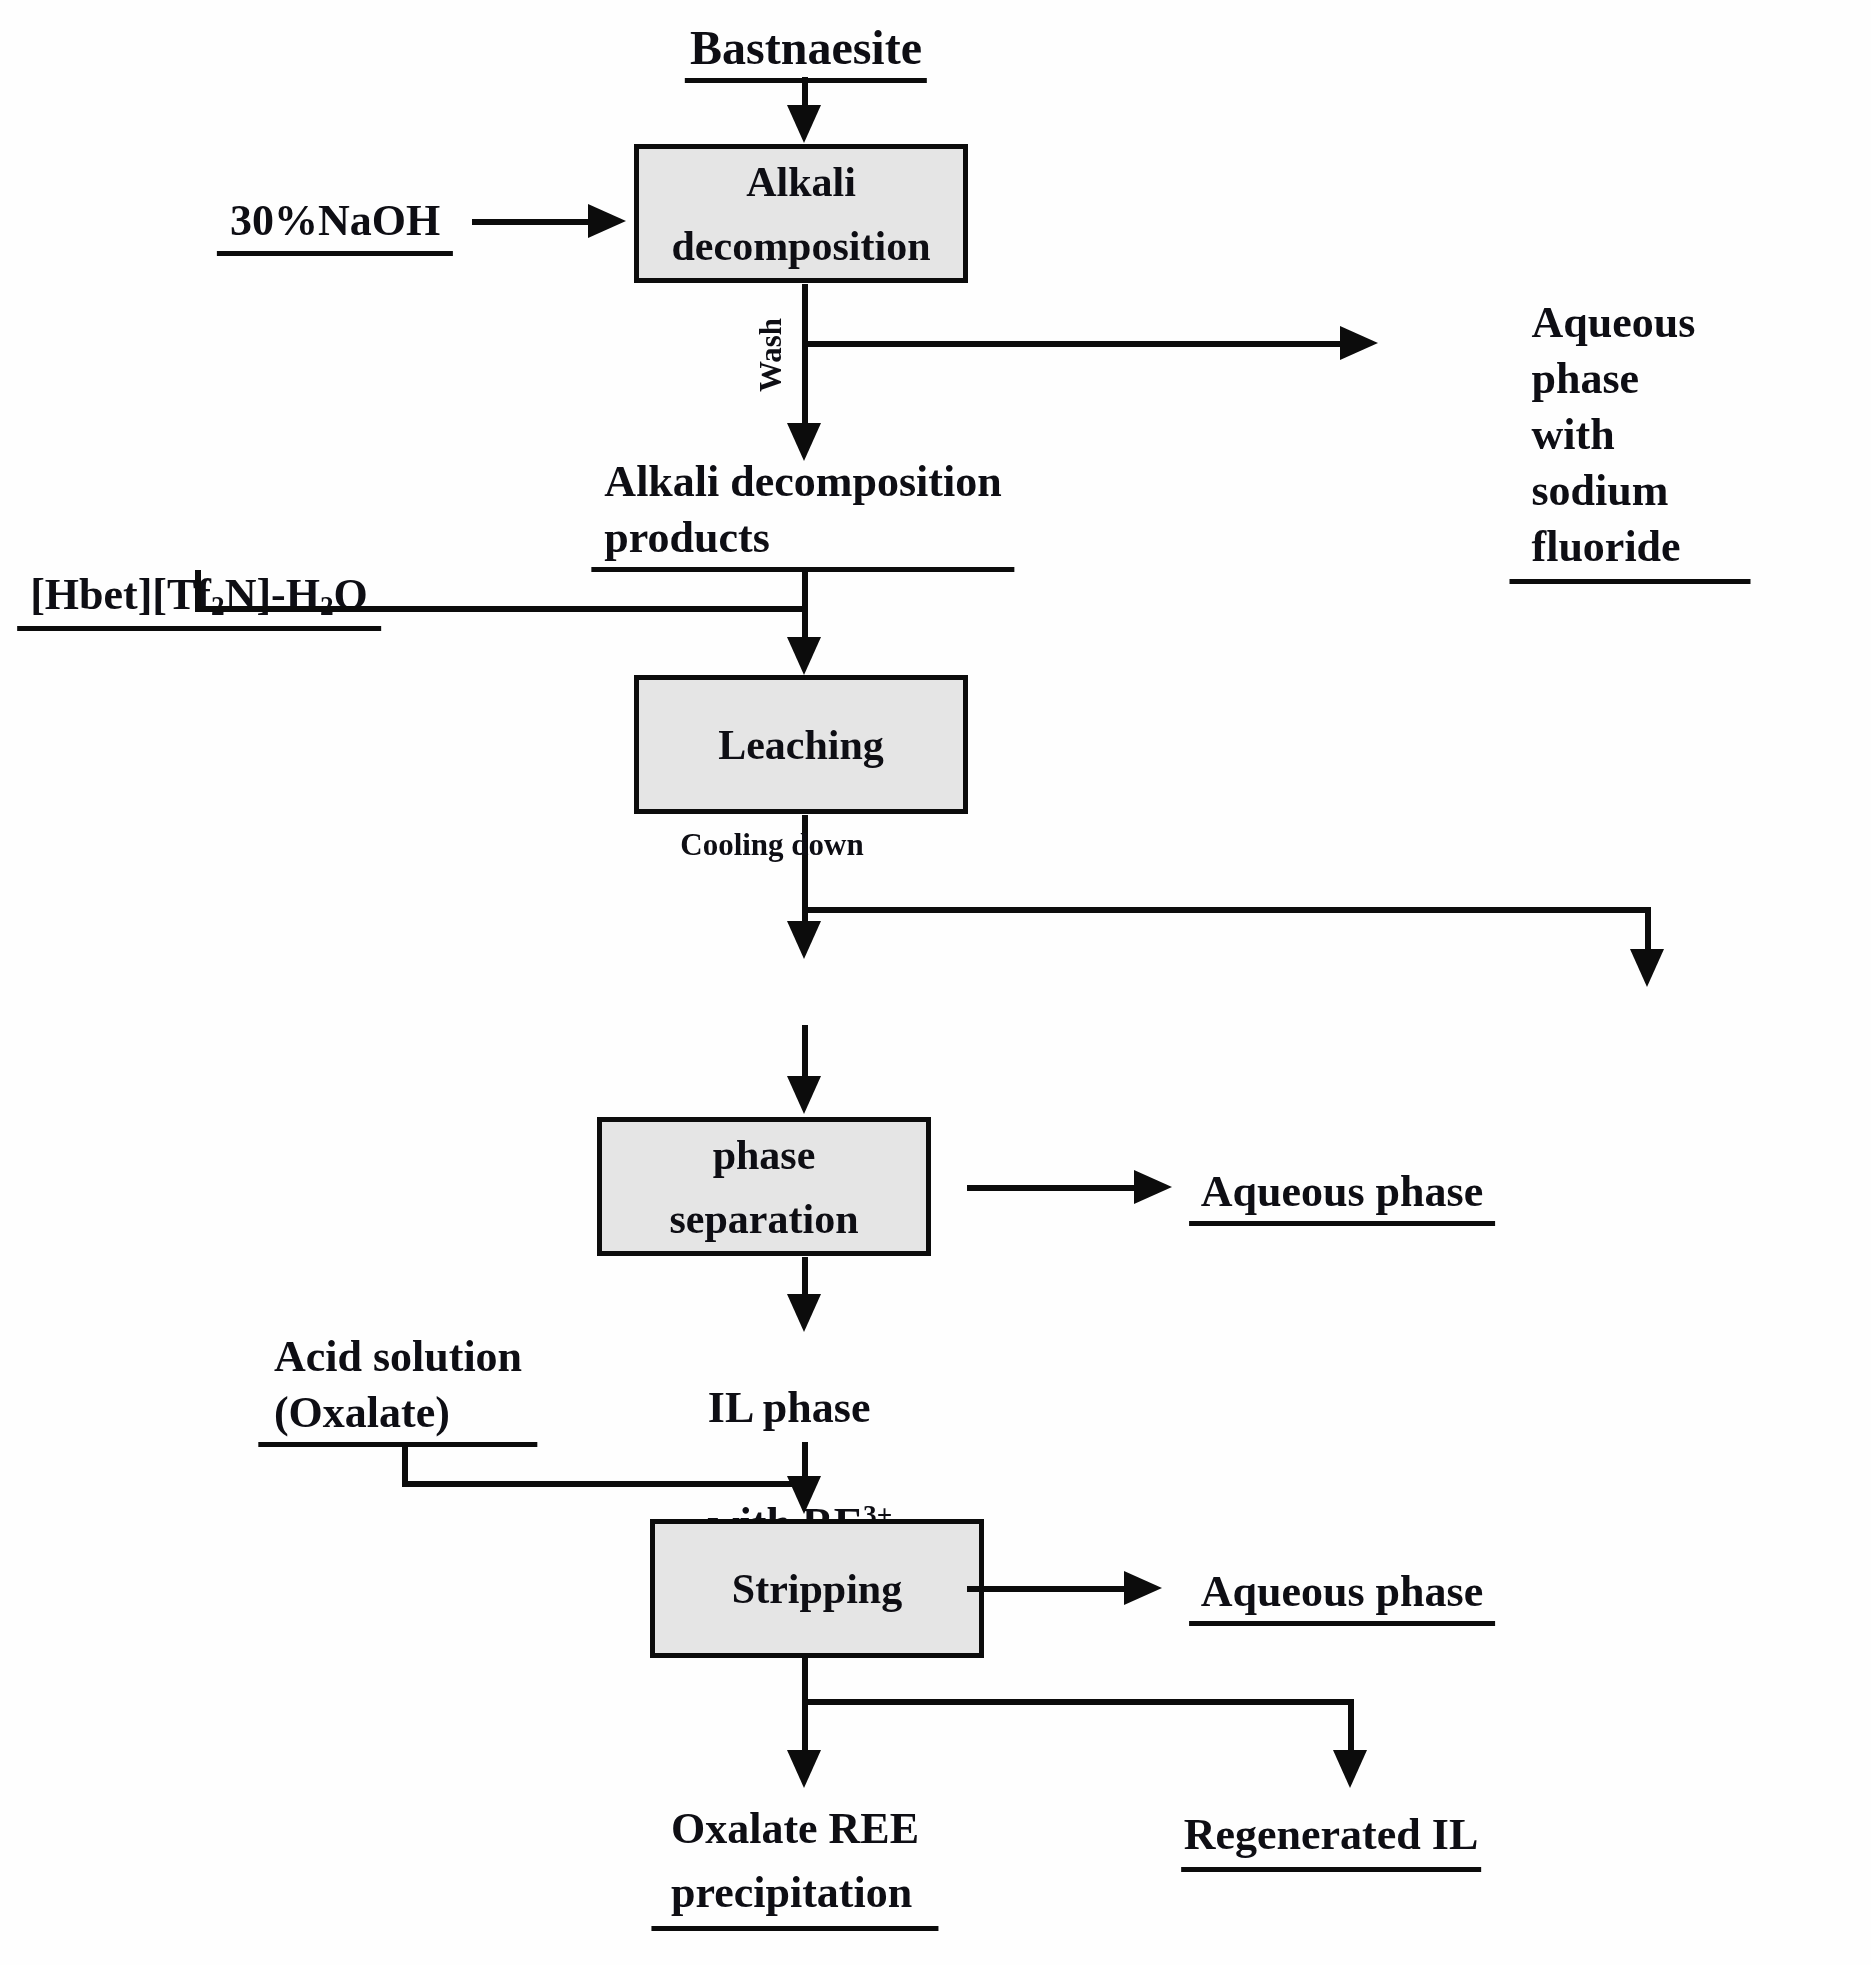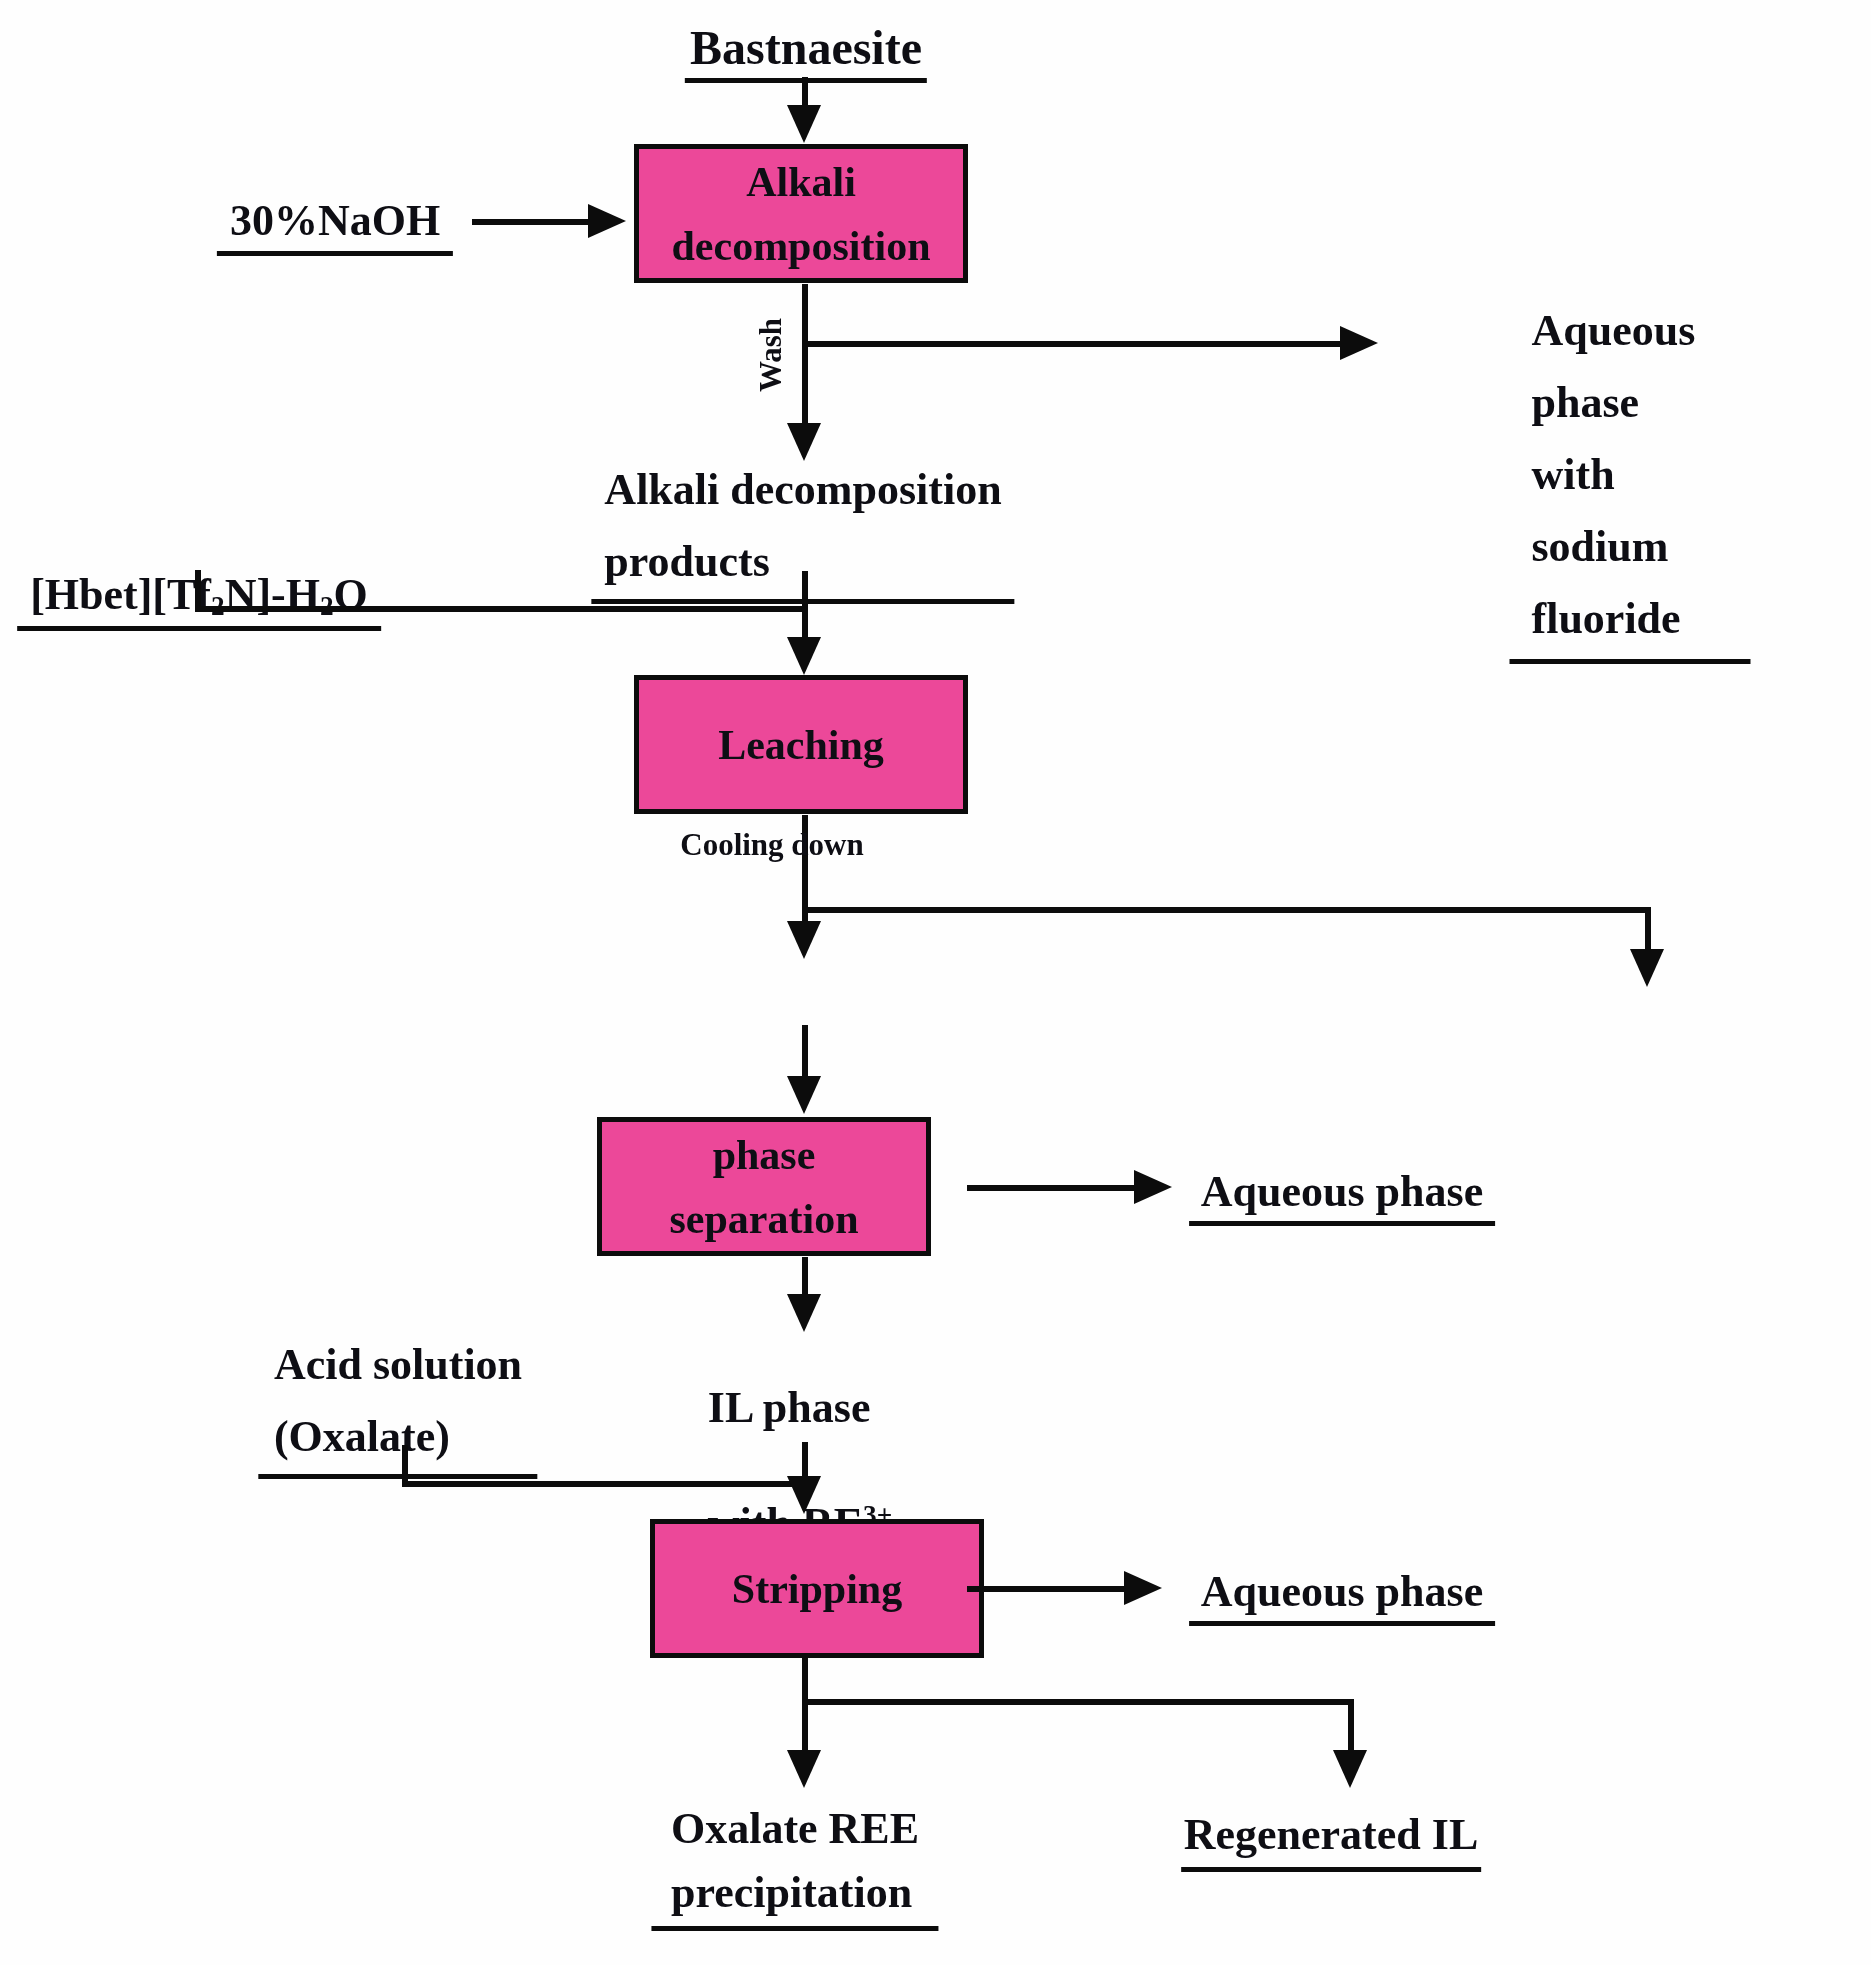--- a/index.html
+++ b/index.html
@@ -24,7 +24,7 @@
   
   .pbox{position:absolute;box-sizing:border-box;
     width:334px;height:139px;
-    border:5.8px solid #0c0c0c;background:#ec4899;
+    border:5.8px solid #0c0c0c;background:#e5e5e5;
     display:flex;align-items:center;justify-content:center;
     font-size:42px;font-weight:bold;text-align:center;
     line-height:64px;white-space:pre-line;}

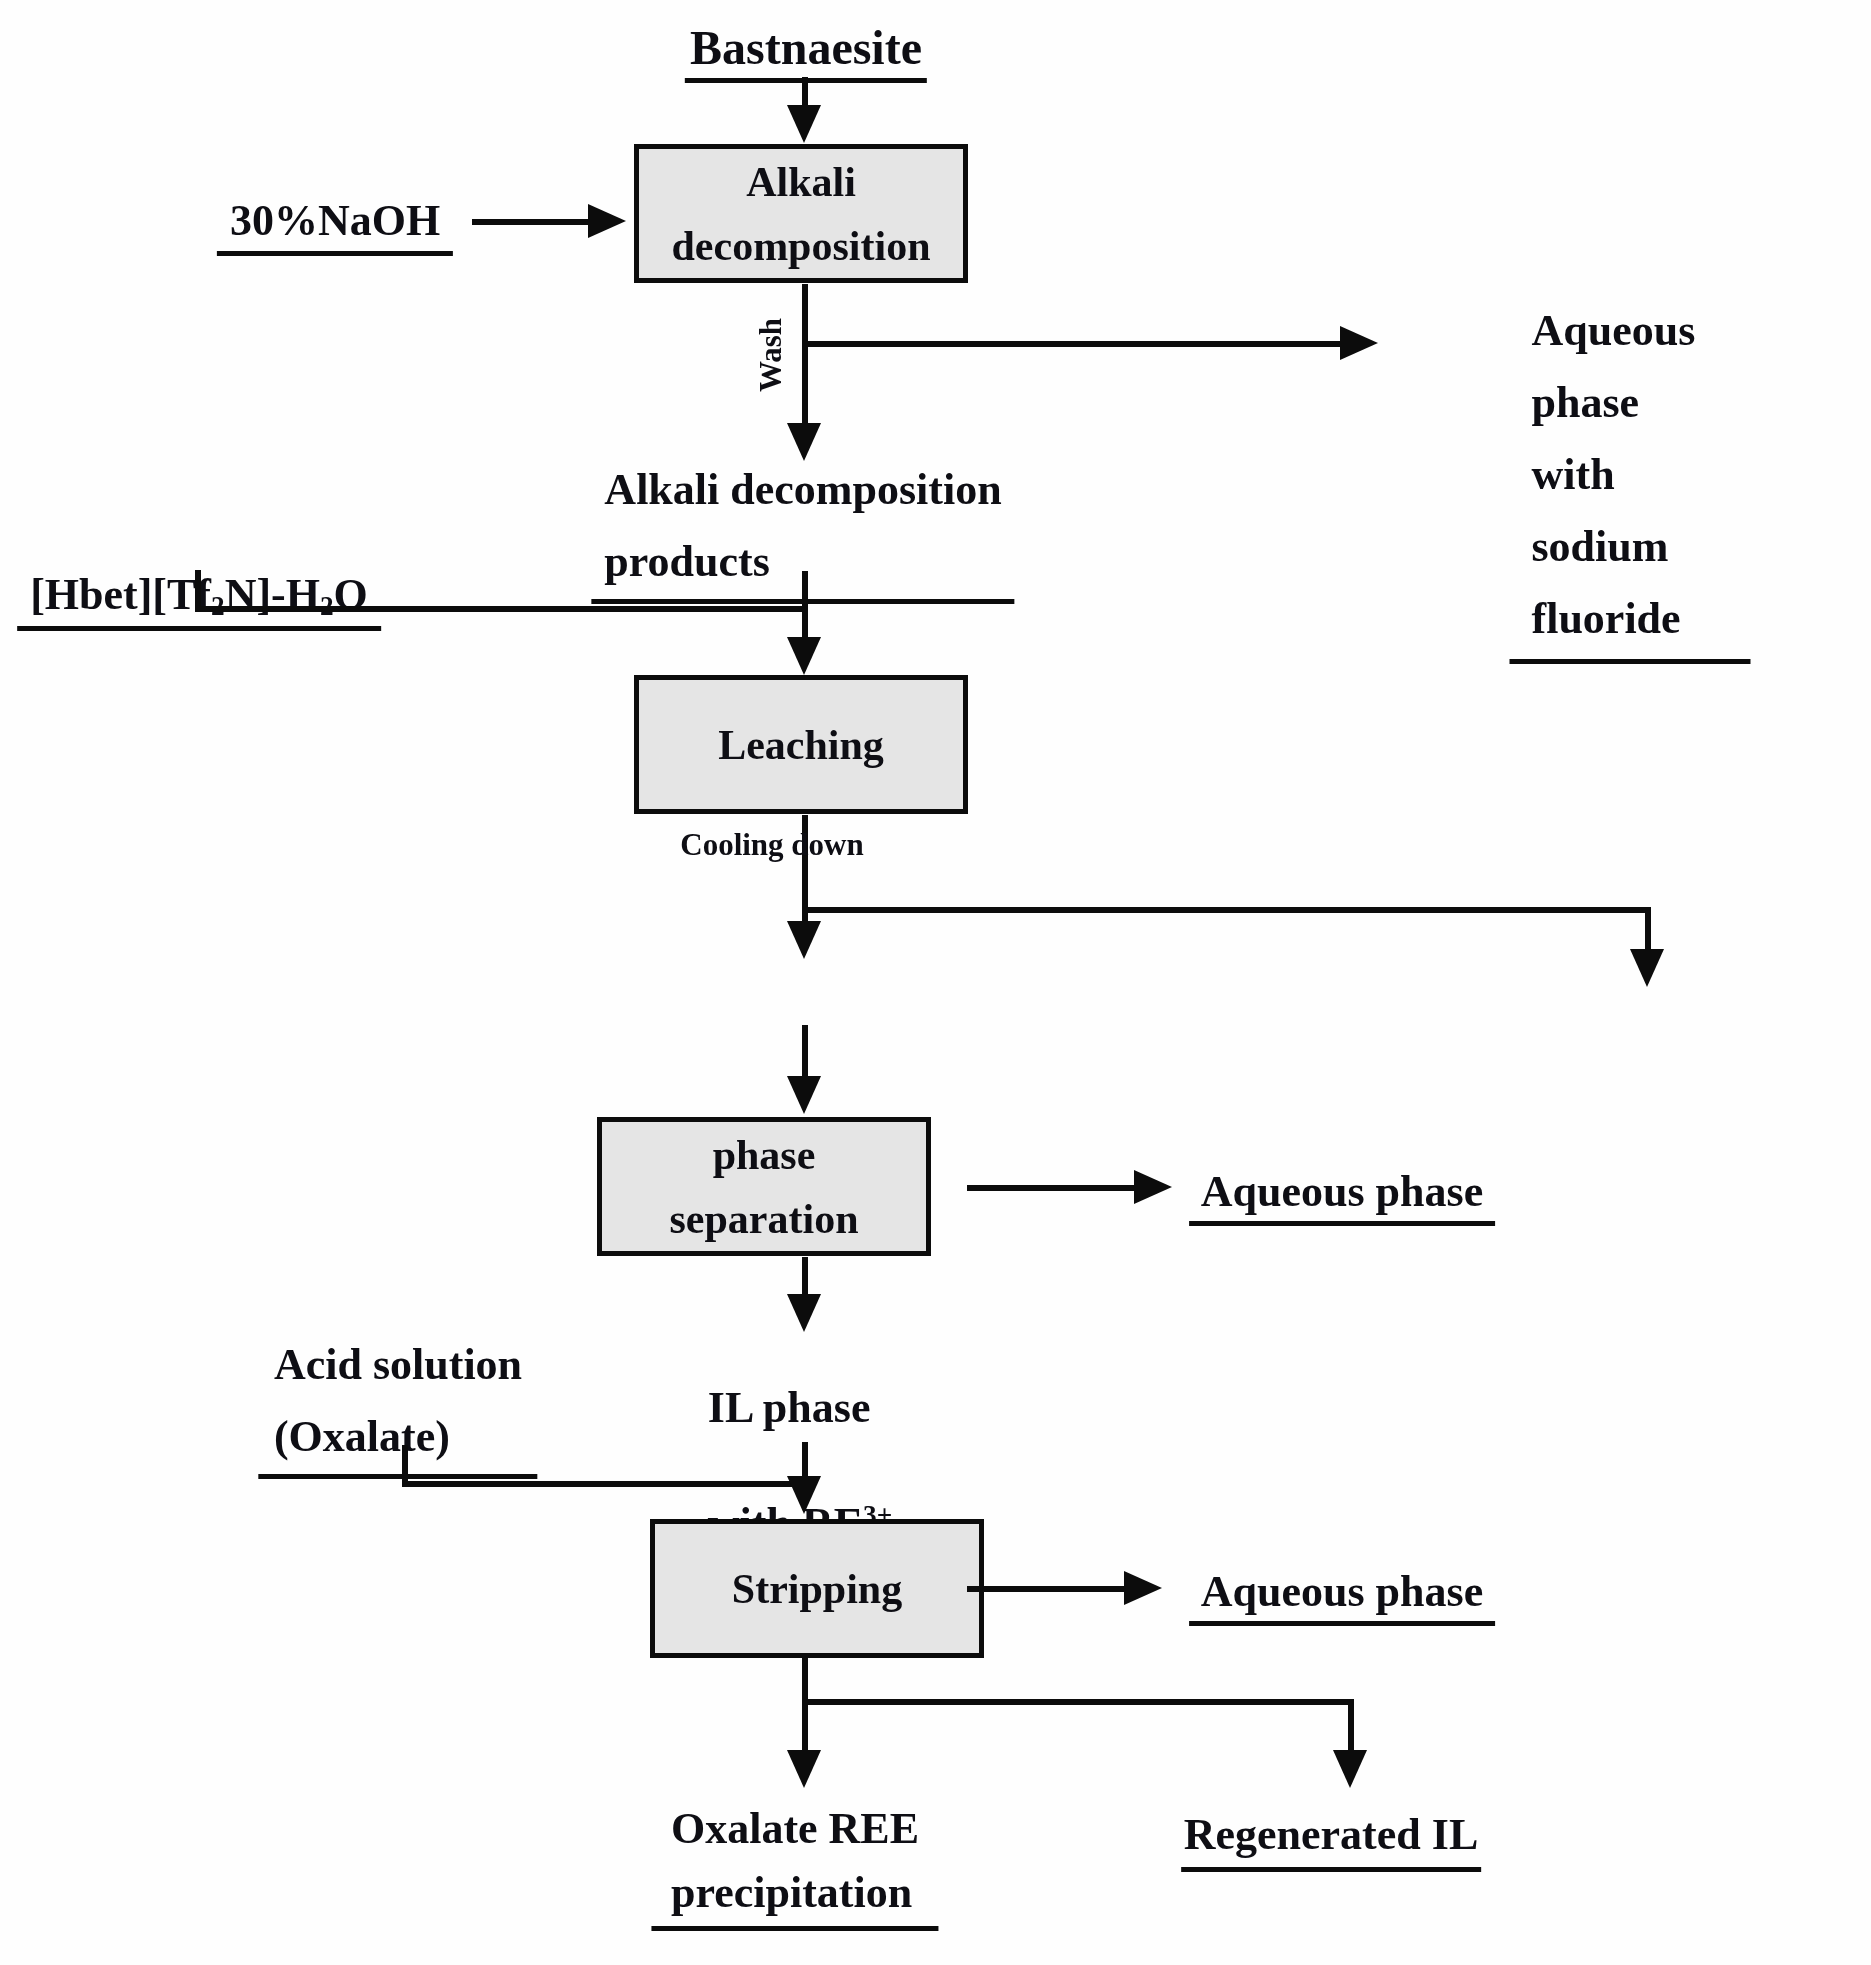--- a/index.html
+++ b/index.html
@@ -33,7 +33,7 @@
     font-size:44px;font-weight:bold;text-align:left;
     white-space:pre-line;
     border-bottom:5.8px solid #0c0c0c;}
-  .label.multi{line-height:72px;}
+  .label.multi{line-height:56px;}
   .label.big{font-size:48px;}
   .small-note{position:absolute;font-size:31px;font-weight:bold;white-space:nowrap;}
   .rot{transform:translate(-50%,-50%) rotate(-90deg);}

